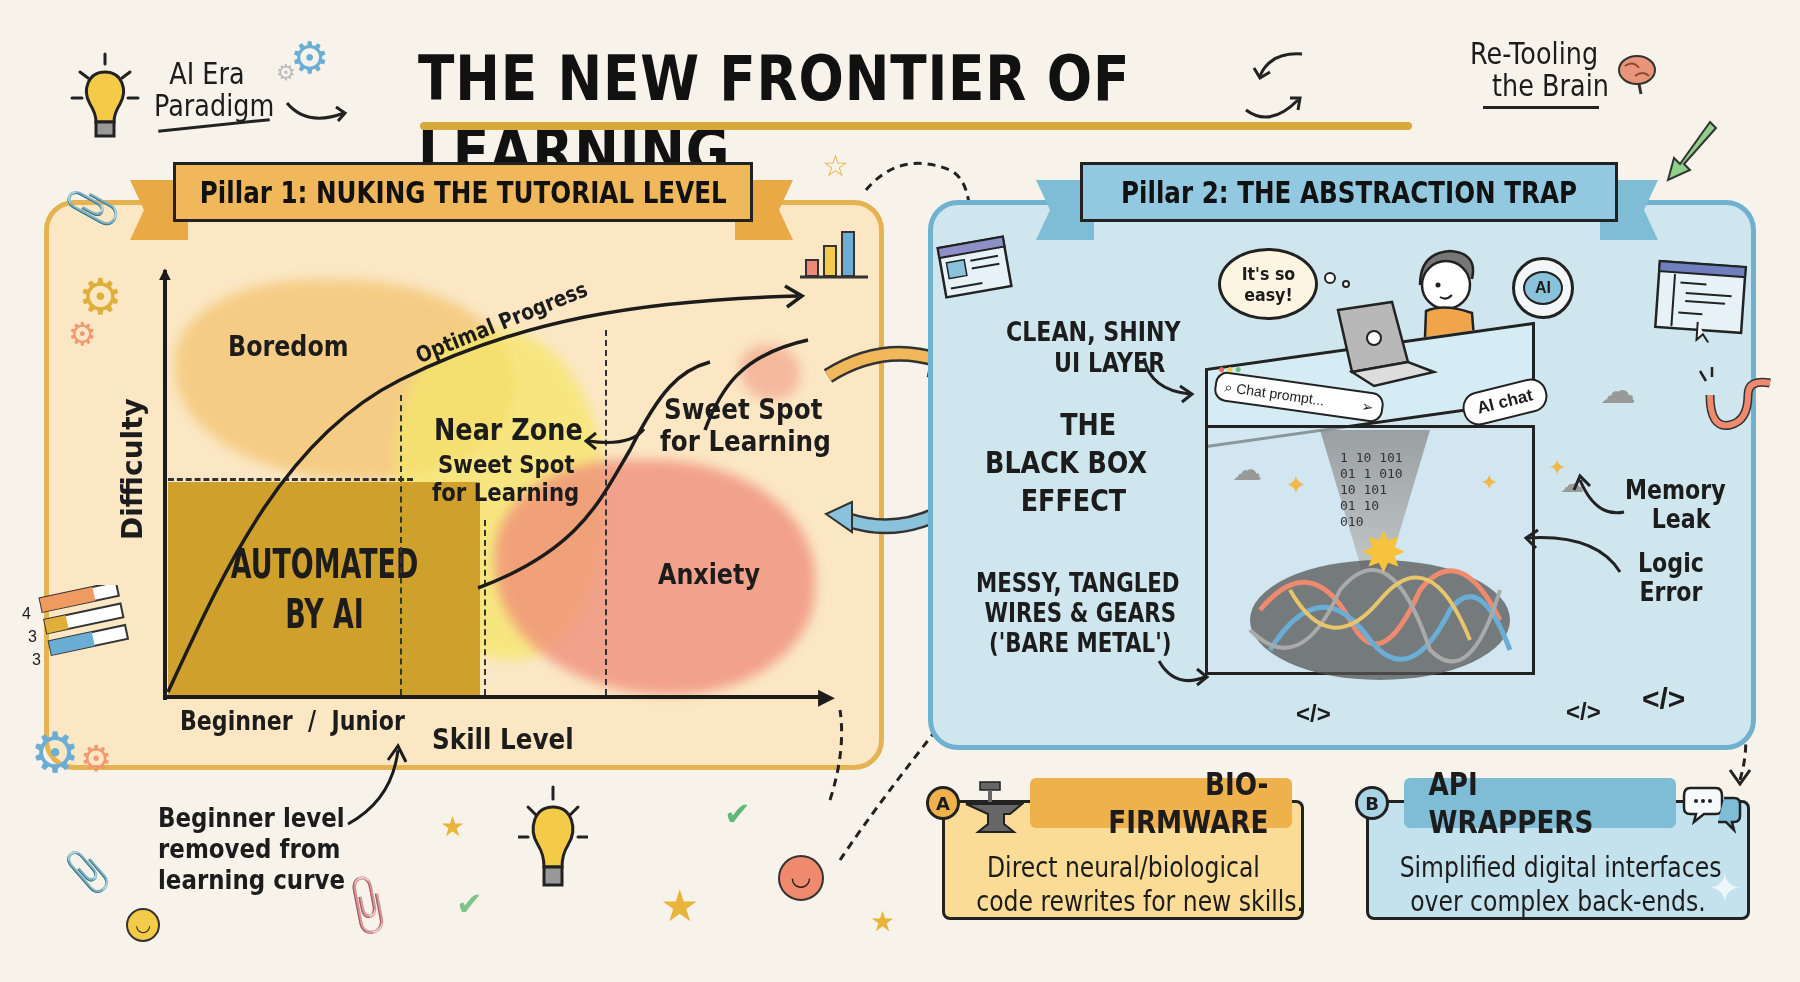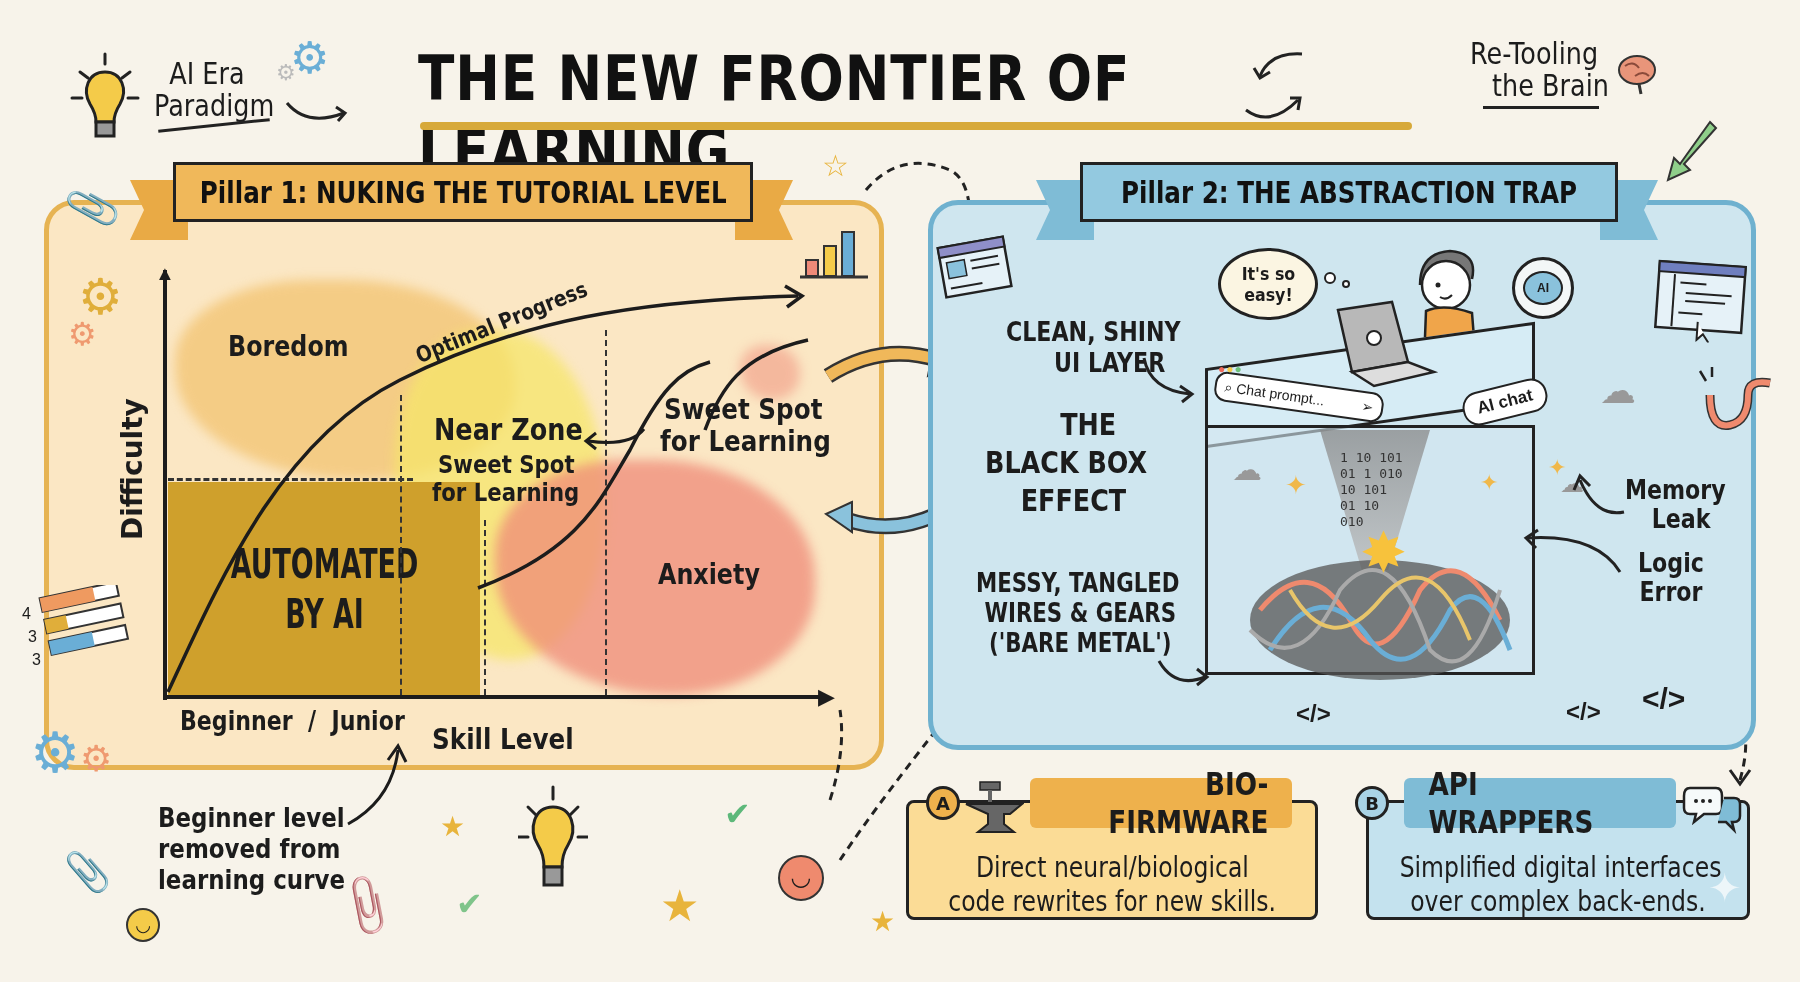--- a/index.html
+++ b/index.html
@@ -363,7 +363,7 @@
 <div class="abs" style="left:1324px;top:272px;width:12px;height:12px;border:2px solid #222;border-radius:50%;background:#fff;"></div>
 <div class="abs" style="left:1342px;top:280px;width:8px;height:8px;border:2px solid #222;border-radius:50%;background:#fff;"></div>
 <div class="abs" style="left:1512px;top:257px;width:62px;height:62px;border:3px solid #222;border-radius:50%;background:#f3f7f7;display:flex;align-items:center;justify-content:center;">
-  <div style="width:40px;height:34px;border:2.5px solid #222;border-radius:50%;background:#8ac2dc;display:flex;align-items:center;justify-content:center;font-weight:bold;font-size:12px;">AI</div>
+  <div style="width:40px;height:34px;border:2.5px solid #222;border-radius:50%;background:#8ac2dc;display:flex;align-items:center;justify-content:center;font-weight:bold;font-size:16px;">AI</div>
 </div>
 
 <div class="abs" style="left:1400px;top:245px;">

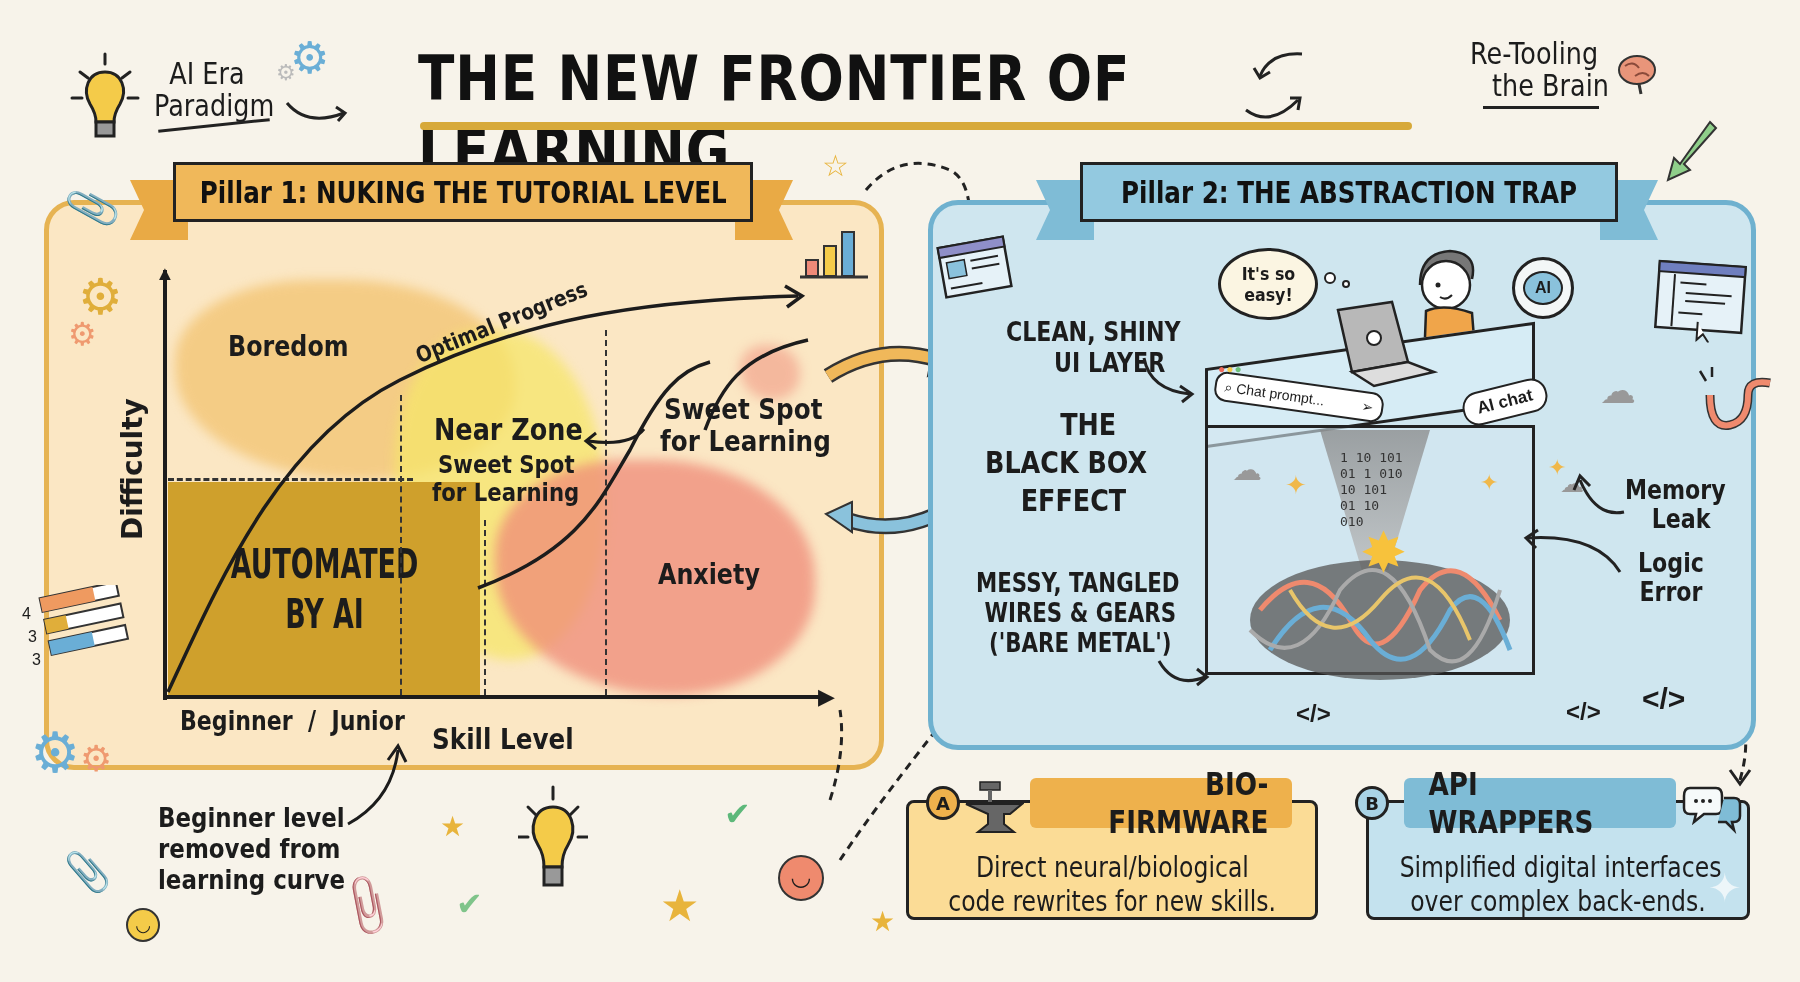--- a/index.html
+++ b/index.html
@@ -70,7 +70,7 @@
     font-size: 28px; line-height: 34px; font-family: "DejaVu Sans", sans-serif;
   }
   .card span { display: inline-block; transform: scaleX(0.84); white-space: nowrap; }
-  .card-a { left: 906px; top: 800px; width: 412px; background: #fbdc96; }
+  .card-a { left: 942px; top: 800px; width: 362px; background: #fbdc96; }
   .card-b { left: 1366px; top: 800px; width: 384px; background: #c4e2ee; }
   .card-head {
     height: 50px; display: flex; align-items: center; justify-content: center;

